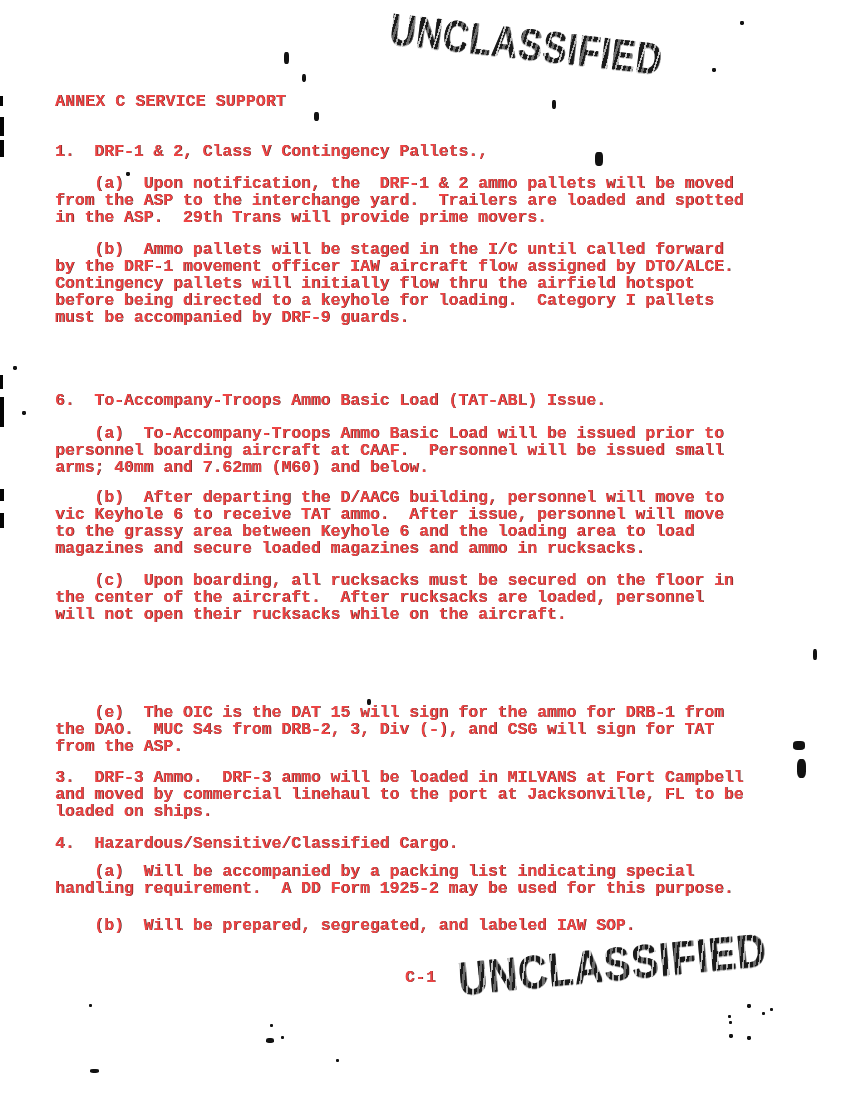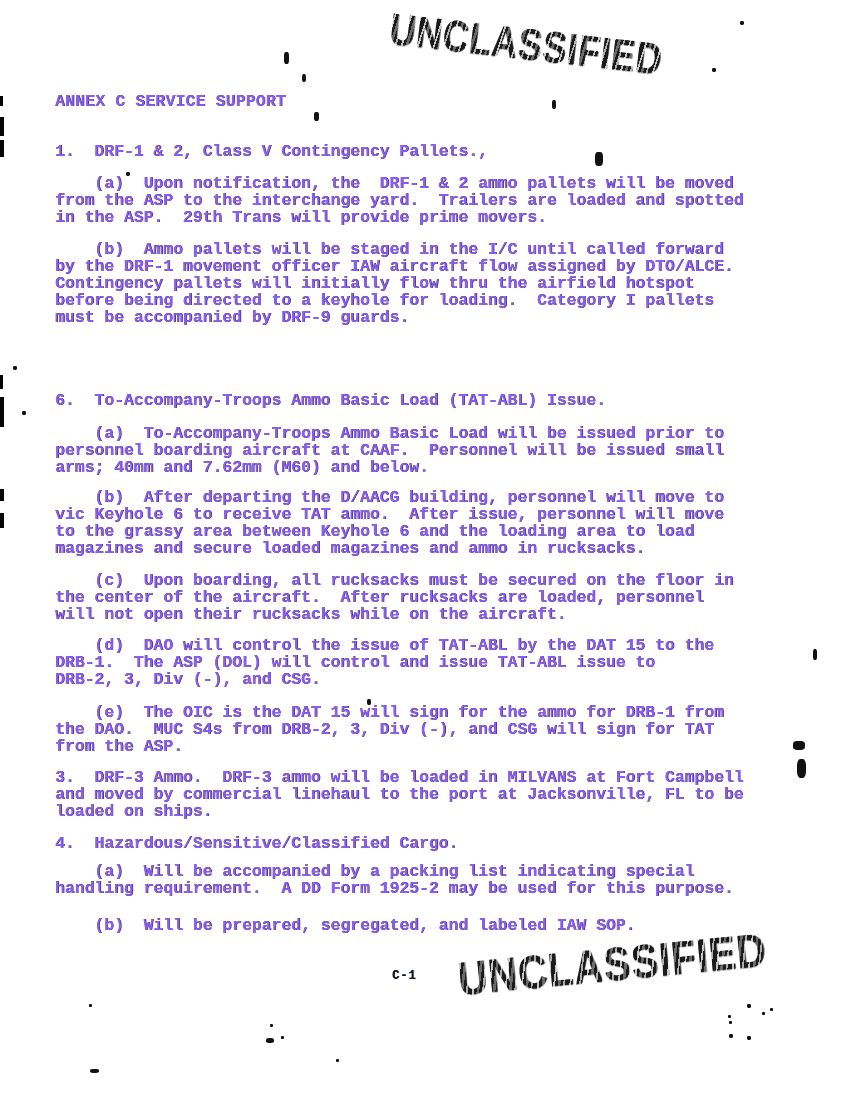--- a/index.html
+++ b/index.html
@@ -19,7 +19,7 @@
     font-weight: bold;
     font-size: 16.4px;
     line-height: 17px;
-    color: #8b5cf6;
+    color: #ef4444;
     text-shadow: 0.4px 0 0 #171717;
     margin: 0;
   }

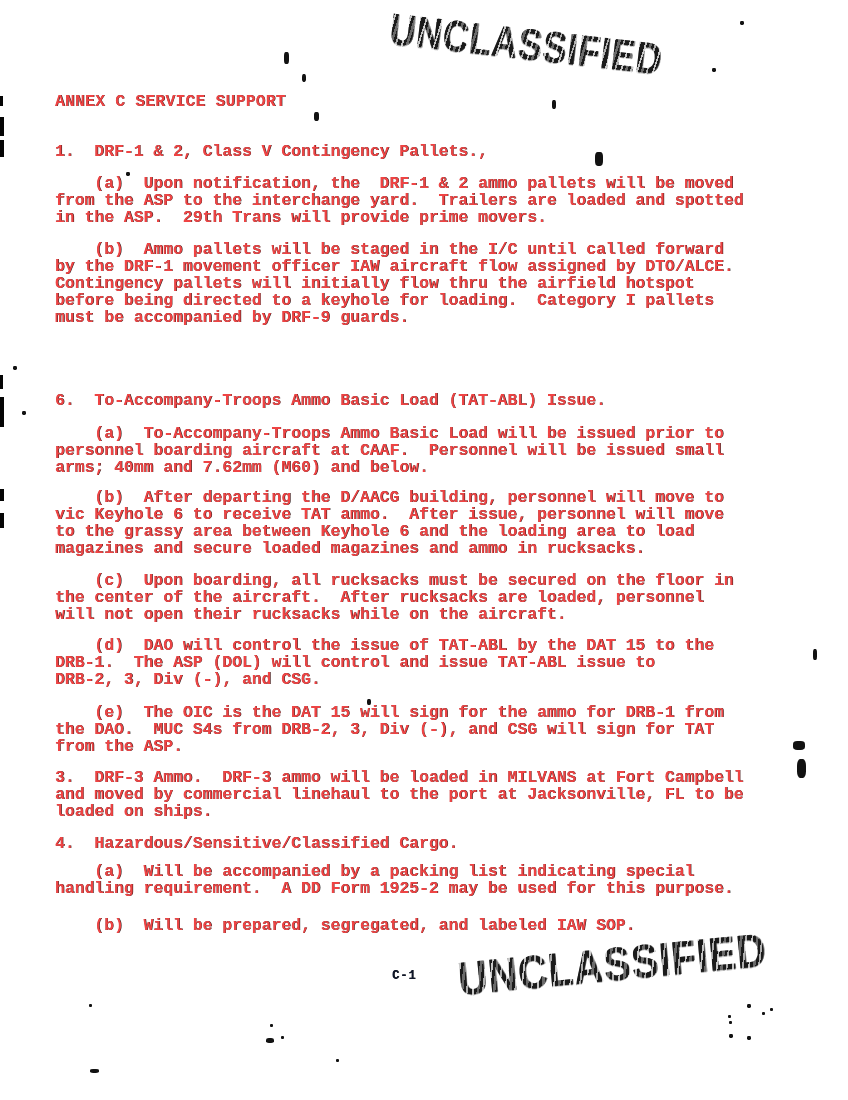--- a/index.html
+++ b/index.html
@@ -96,9 +96,6 @@
   <div class="para" style="top:572px">    (c)  Upon boarding, all rucksacks must be secured on the floor in
 the center of the aircraft.  After rucksacks are loaded, personnel
 will not open their rucksacks while on the aircraft.</div>
-  <div class="para" style="top:637px">    (d)  DAO will control the issue of TAT-ABL by the DAT 15 to the
-DRB-1.  The ASP (DOL) will control and issue TAT-ABL issue to
-DRB-2, 3, Div (-), and CSG.</div>
   <div class="para" style="top:704px">    (e)  The OIC is the DAT 15 will sign for the ammo for DRB-1 from
 the DAO.  MUC S4s from DRB-2, 3, Div (-), and CSG will sign for TAT
 from the ASP.</div>

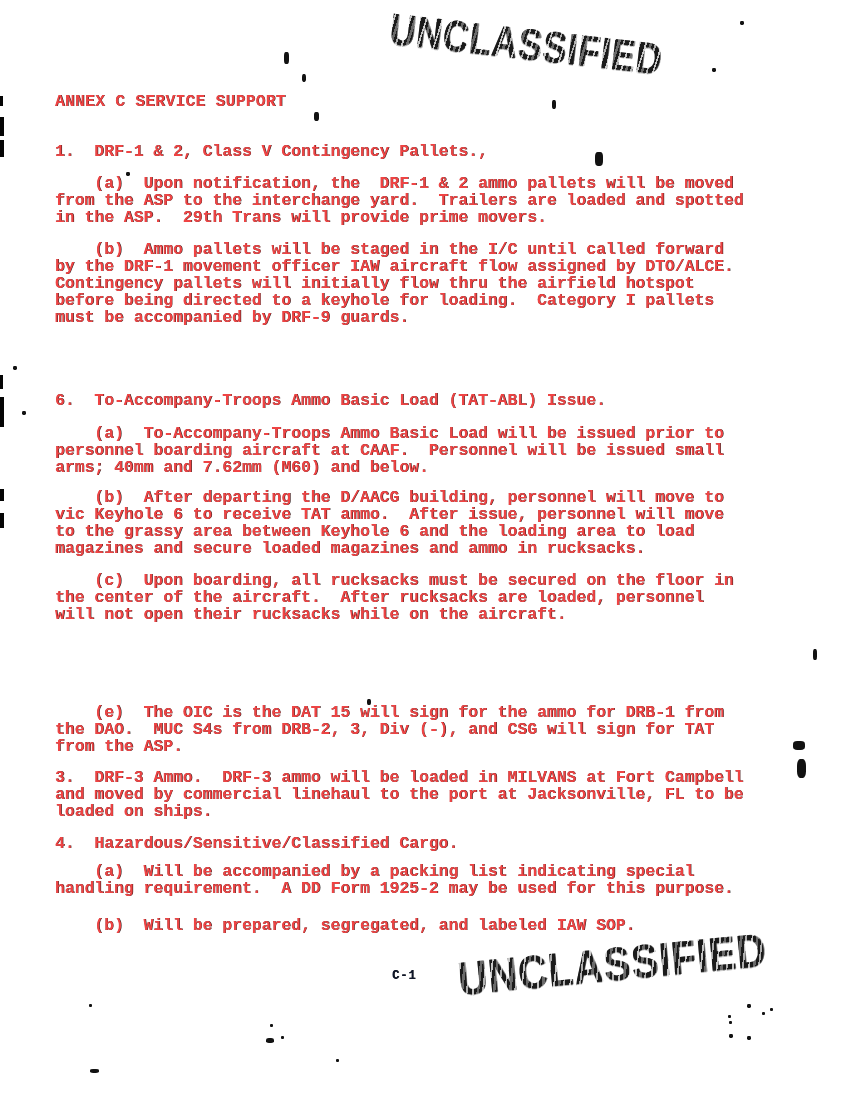--- a/index.html
+++ b/index.html
@@ -56,12 +56,12 @@
   }
   .page-number {
     position: absolute;
-    left: 392px; top: 969px;
+    left: 405px; top: 969px;
     font-family: "Liberation Mono", monospace;
     font-weight: bold;
-    font-size: 12px;
+    font-size: 16px;
     letter-spacing: 1px;
-    color: #0f172a;
+    color: #ef4444;
     text-shadow: 0.4px 0 0 #171717;
   }
   .edge-bar { position: absolute; background: #050505; }

